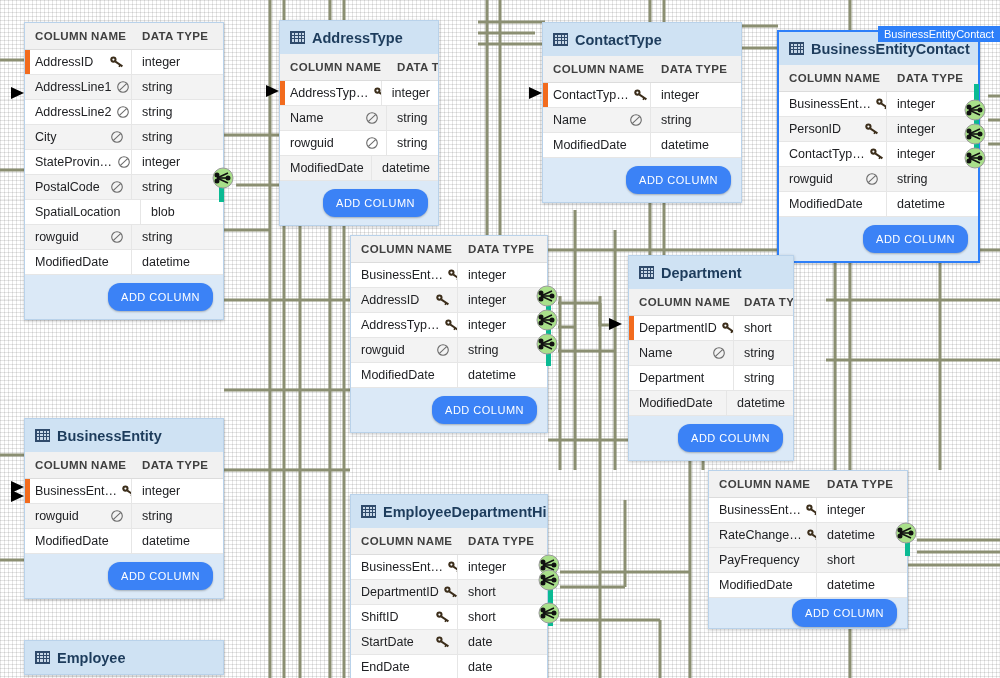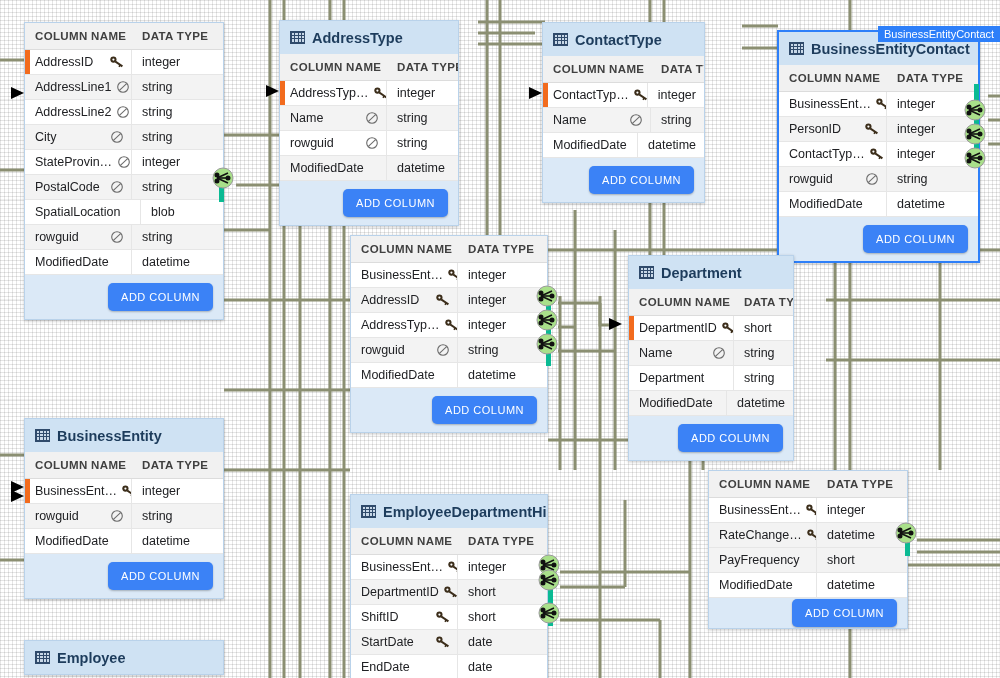--- a/index.html
+++ b/index.html
@@ -252,7 +252,7 @@
           <button class="add-btn">ADD COLUMN</button>
         </div>
       </div>
-      <div class="table-card" style="left: 279px; top: 20px; width: 180px;">
+      <div class="table-card" style="left: 279px; top: 20px; width: 160px;">
         <div class="tbl-title">
           <span class="tbl-icon"></span>
           <span>AddressType</span>

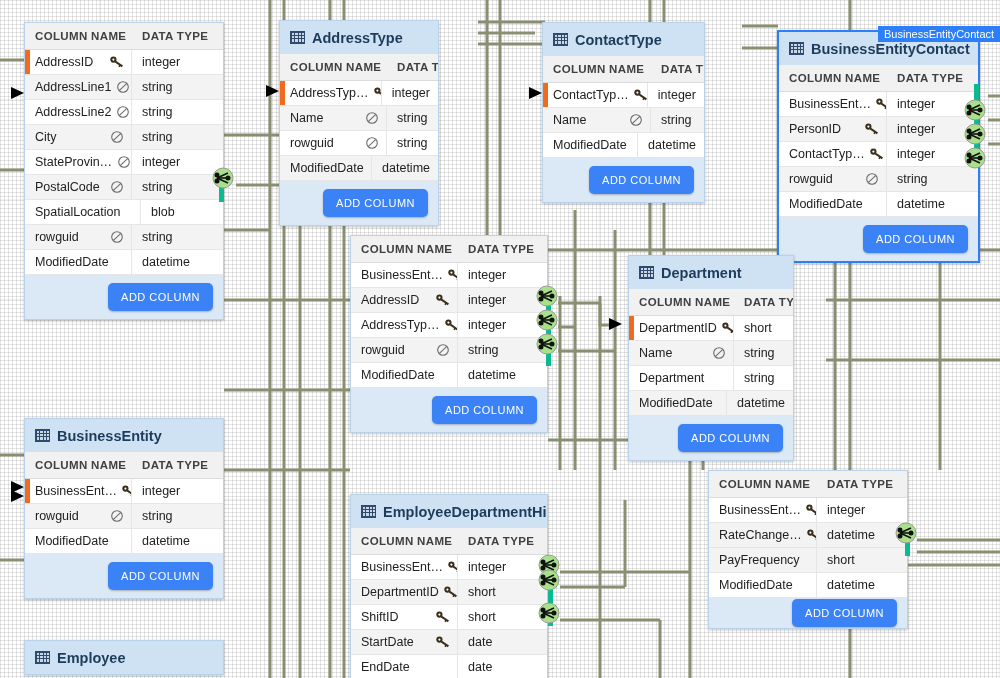--- a/index.html
+++ b/index.html
@@ -307,7 +307,7 @@
           <button class="add-btn">ADD COLUMN</button>
         </div>
       </div>
-      <div class="table-card" style="left: 542px; top: 22px; width: 163px;">
+      <div class="table-card" style="left: 542px; top: 22px; width: 200px;">
         <div class="tbl-title">
           <span class="tbl-icon"></span>
           <span>ContactType</span>

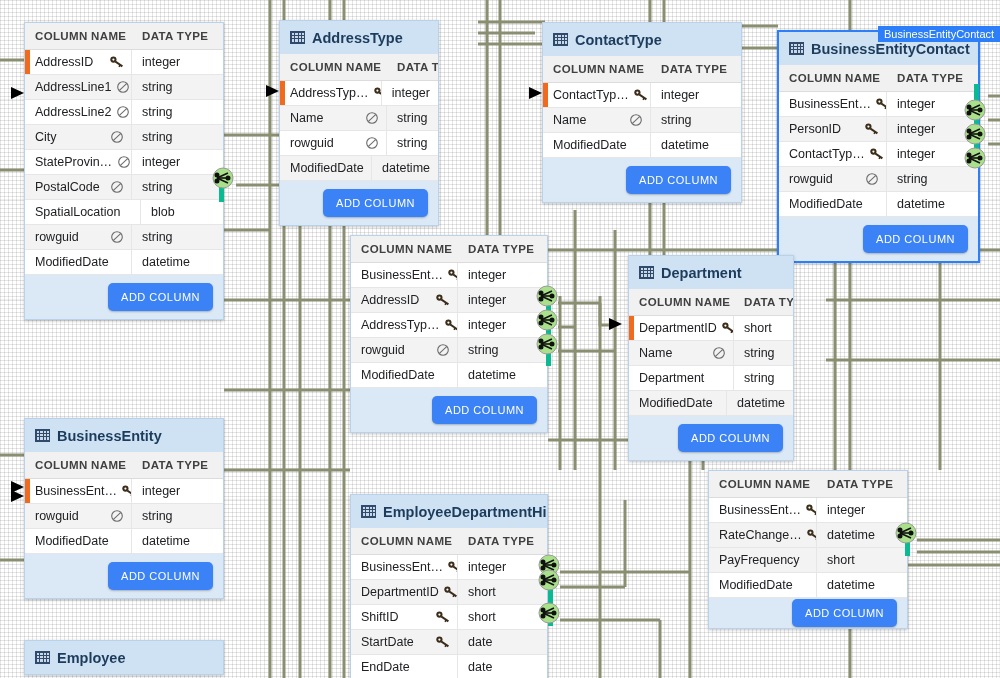--- a/index.html
+++ b/index.html
@@ -68,7 +68,7 @@
   .ico{flex:0 0 auto;width:16px;height:14px;display:block;}
   .foot{height:44px;display:flex;align-items:center;justify-content:flex-end;padding:0 10px;}
   .add-btn{
-    background:#3b82f6;color:#fff;border:none;border-radius:5px;
+    background:#3b82f6;color:#fff;border:none;border-radius:12px;
     font-size:11px;letter-spacing:.5px;font-family:"Liberation Sans", sans-serif;
     padding:8px 13px;cursor:pointer;box-shadow:0 1px 2px rgba(0,0,0,.25);
     white-space:nowrap;

